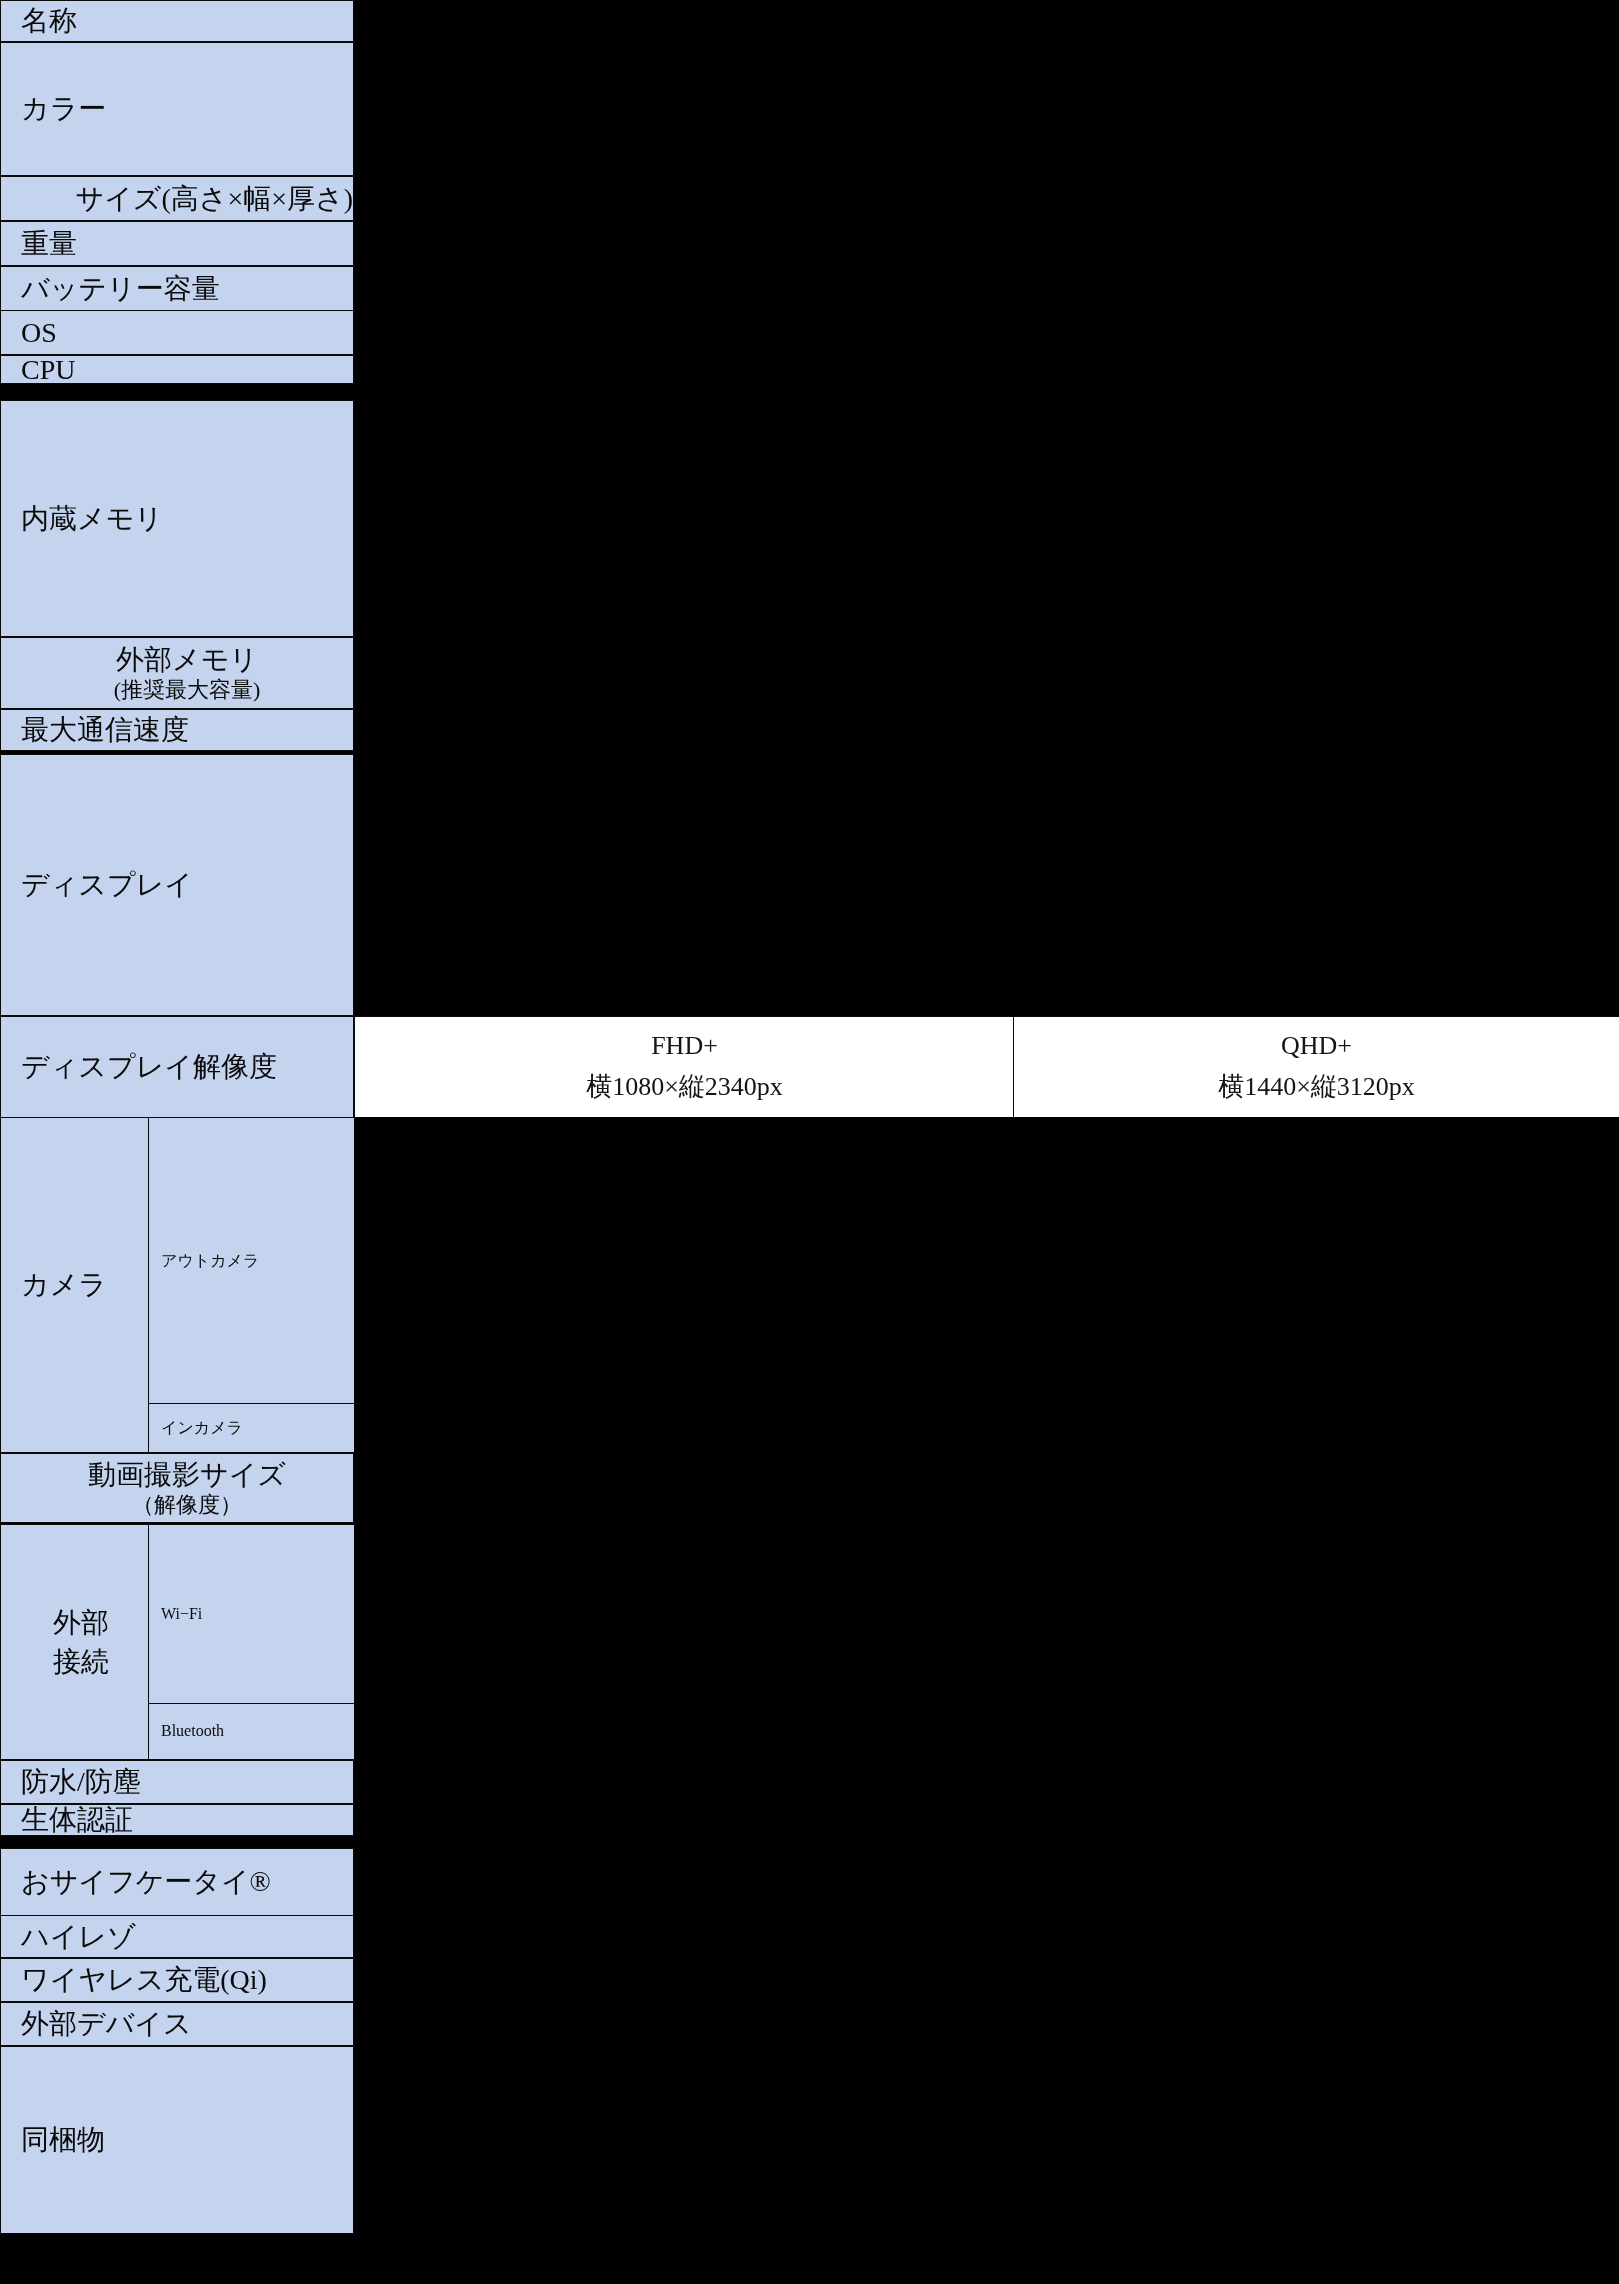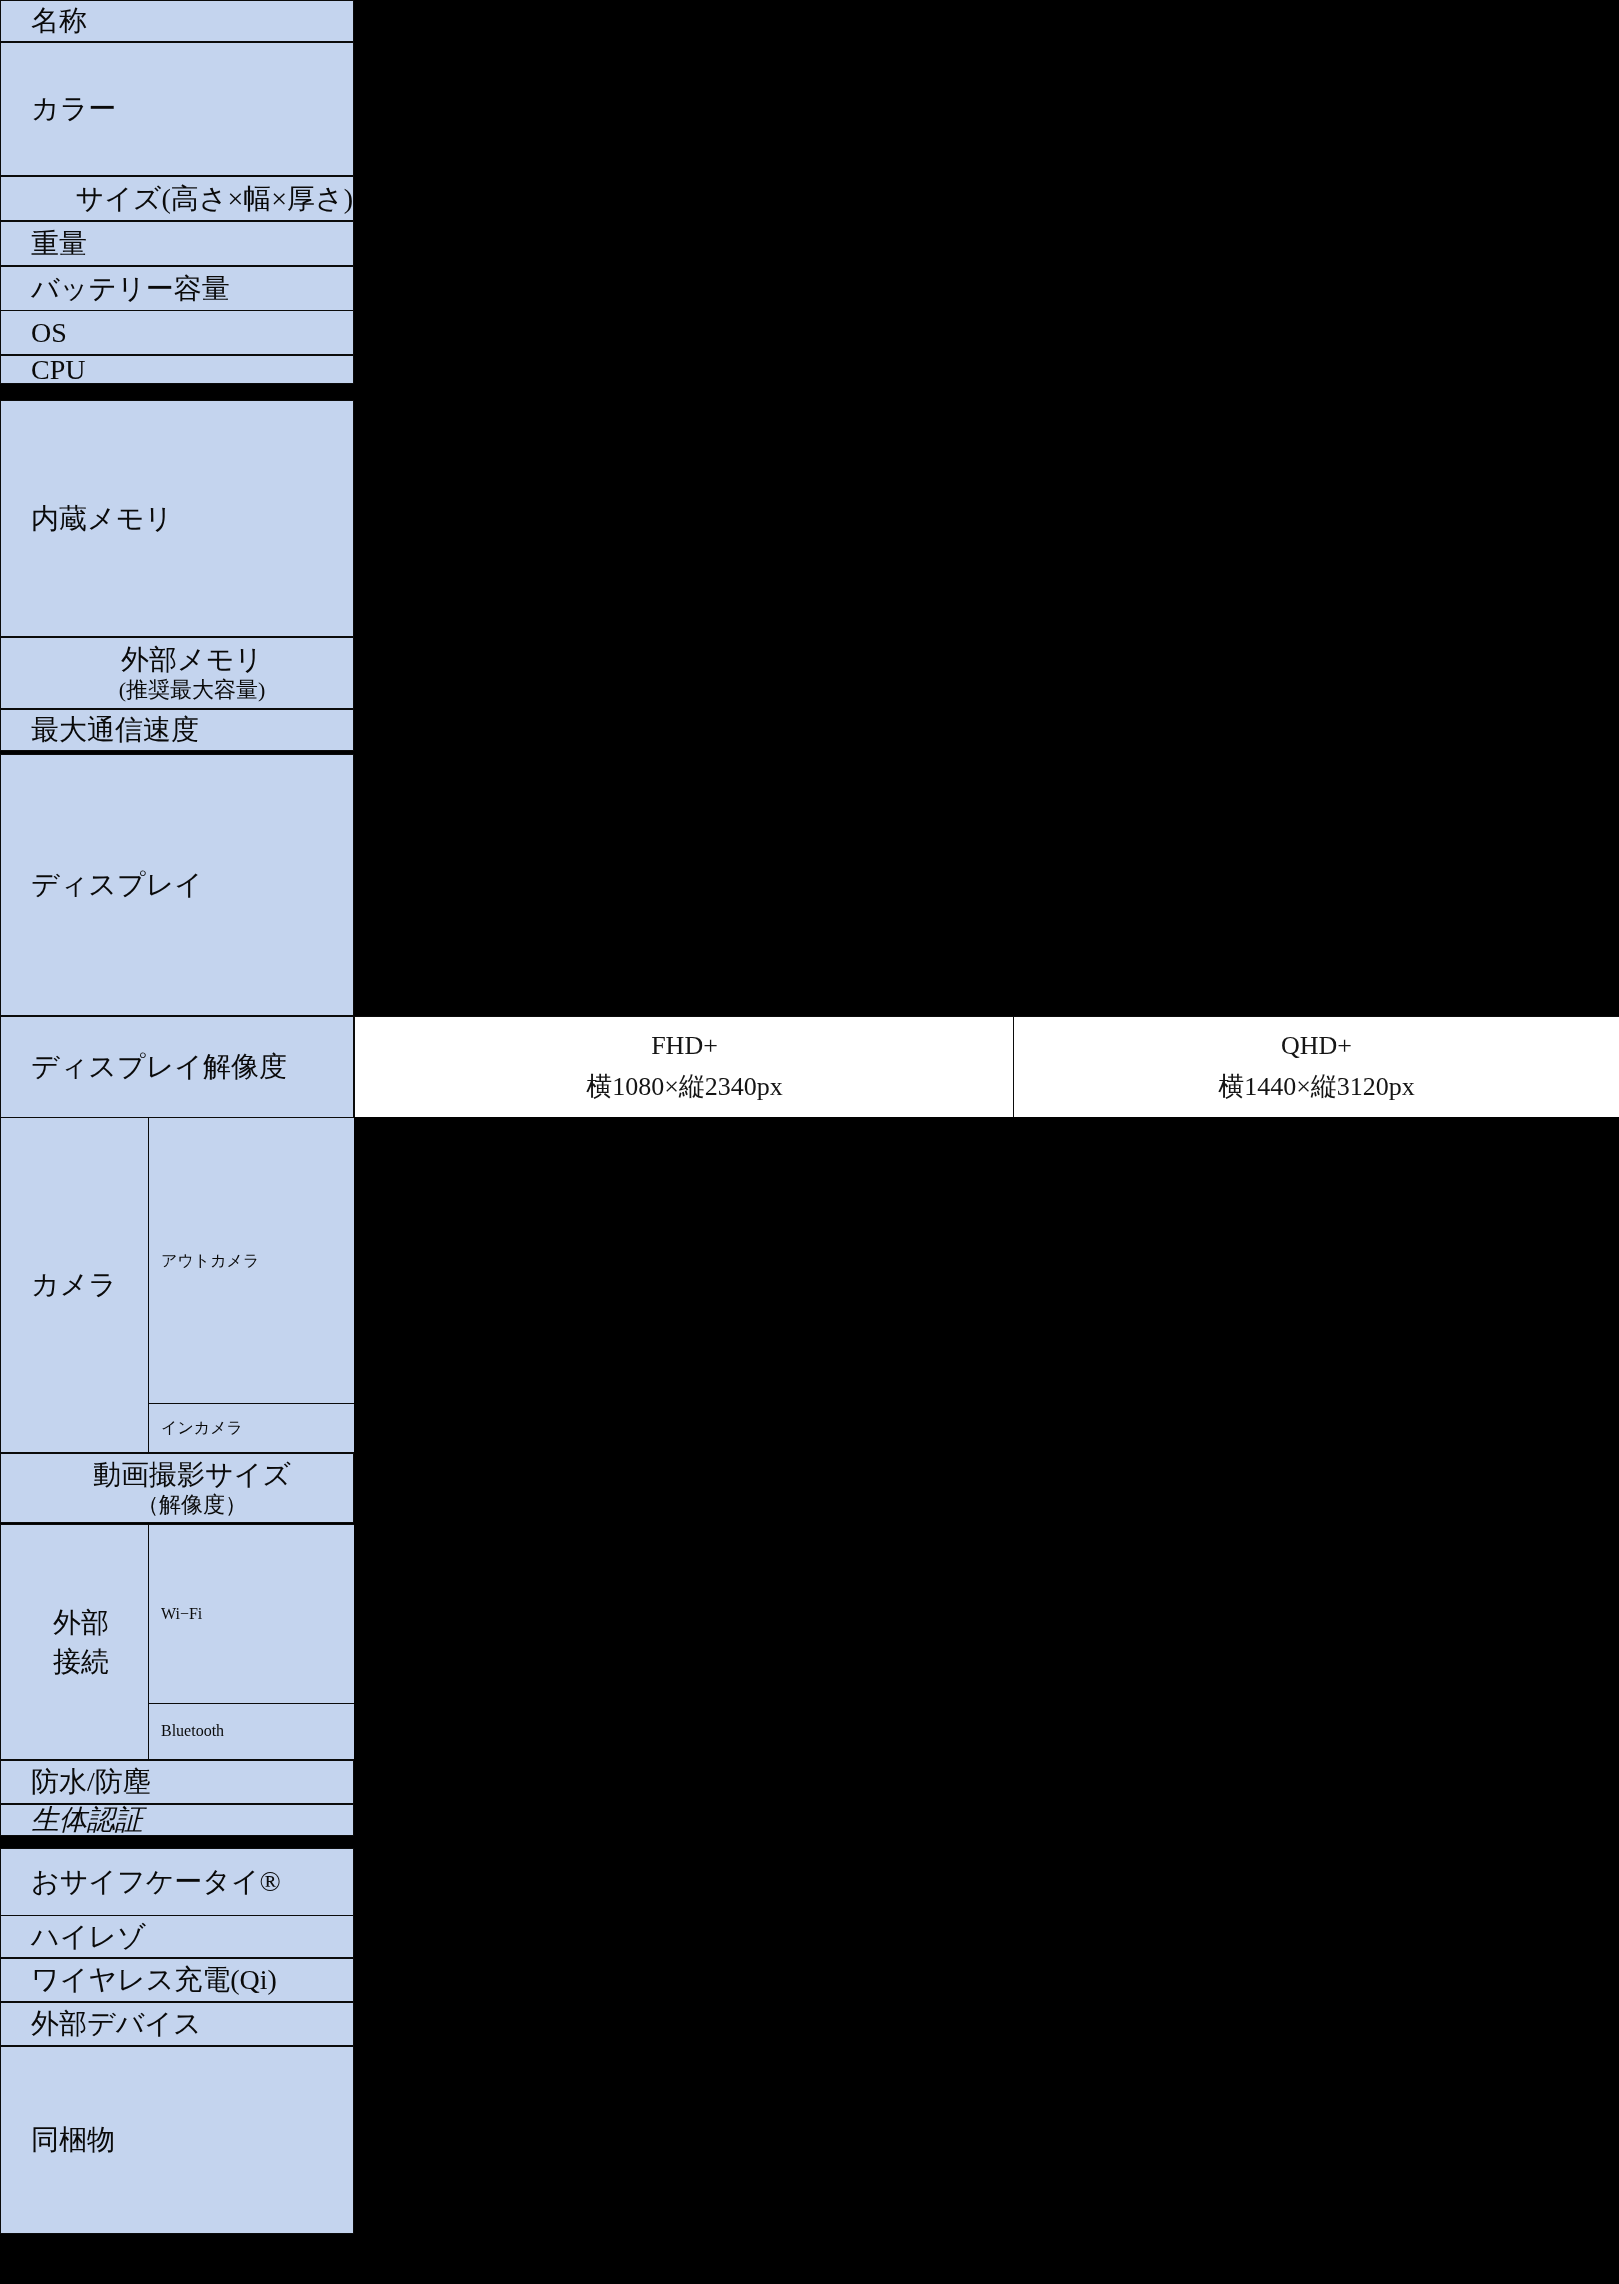--- a/index.html
+++ b/index.html
@@ -37,7 +37,7 @@
   
   .hdr {
     background: #c4d4ee;
-    padding-left: 30px;
+    padding-left: 20px;
     font-size: 28px;
     color: #0a0a0a;
   }

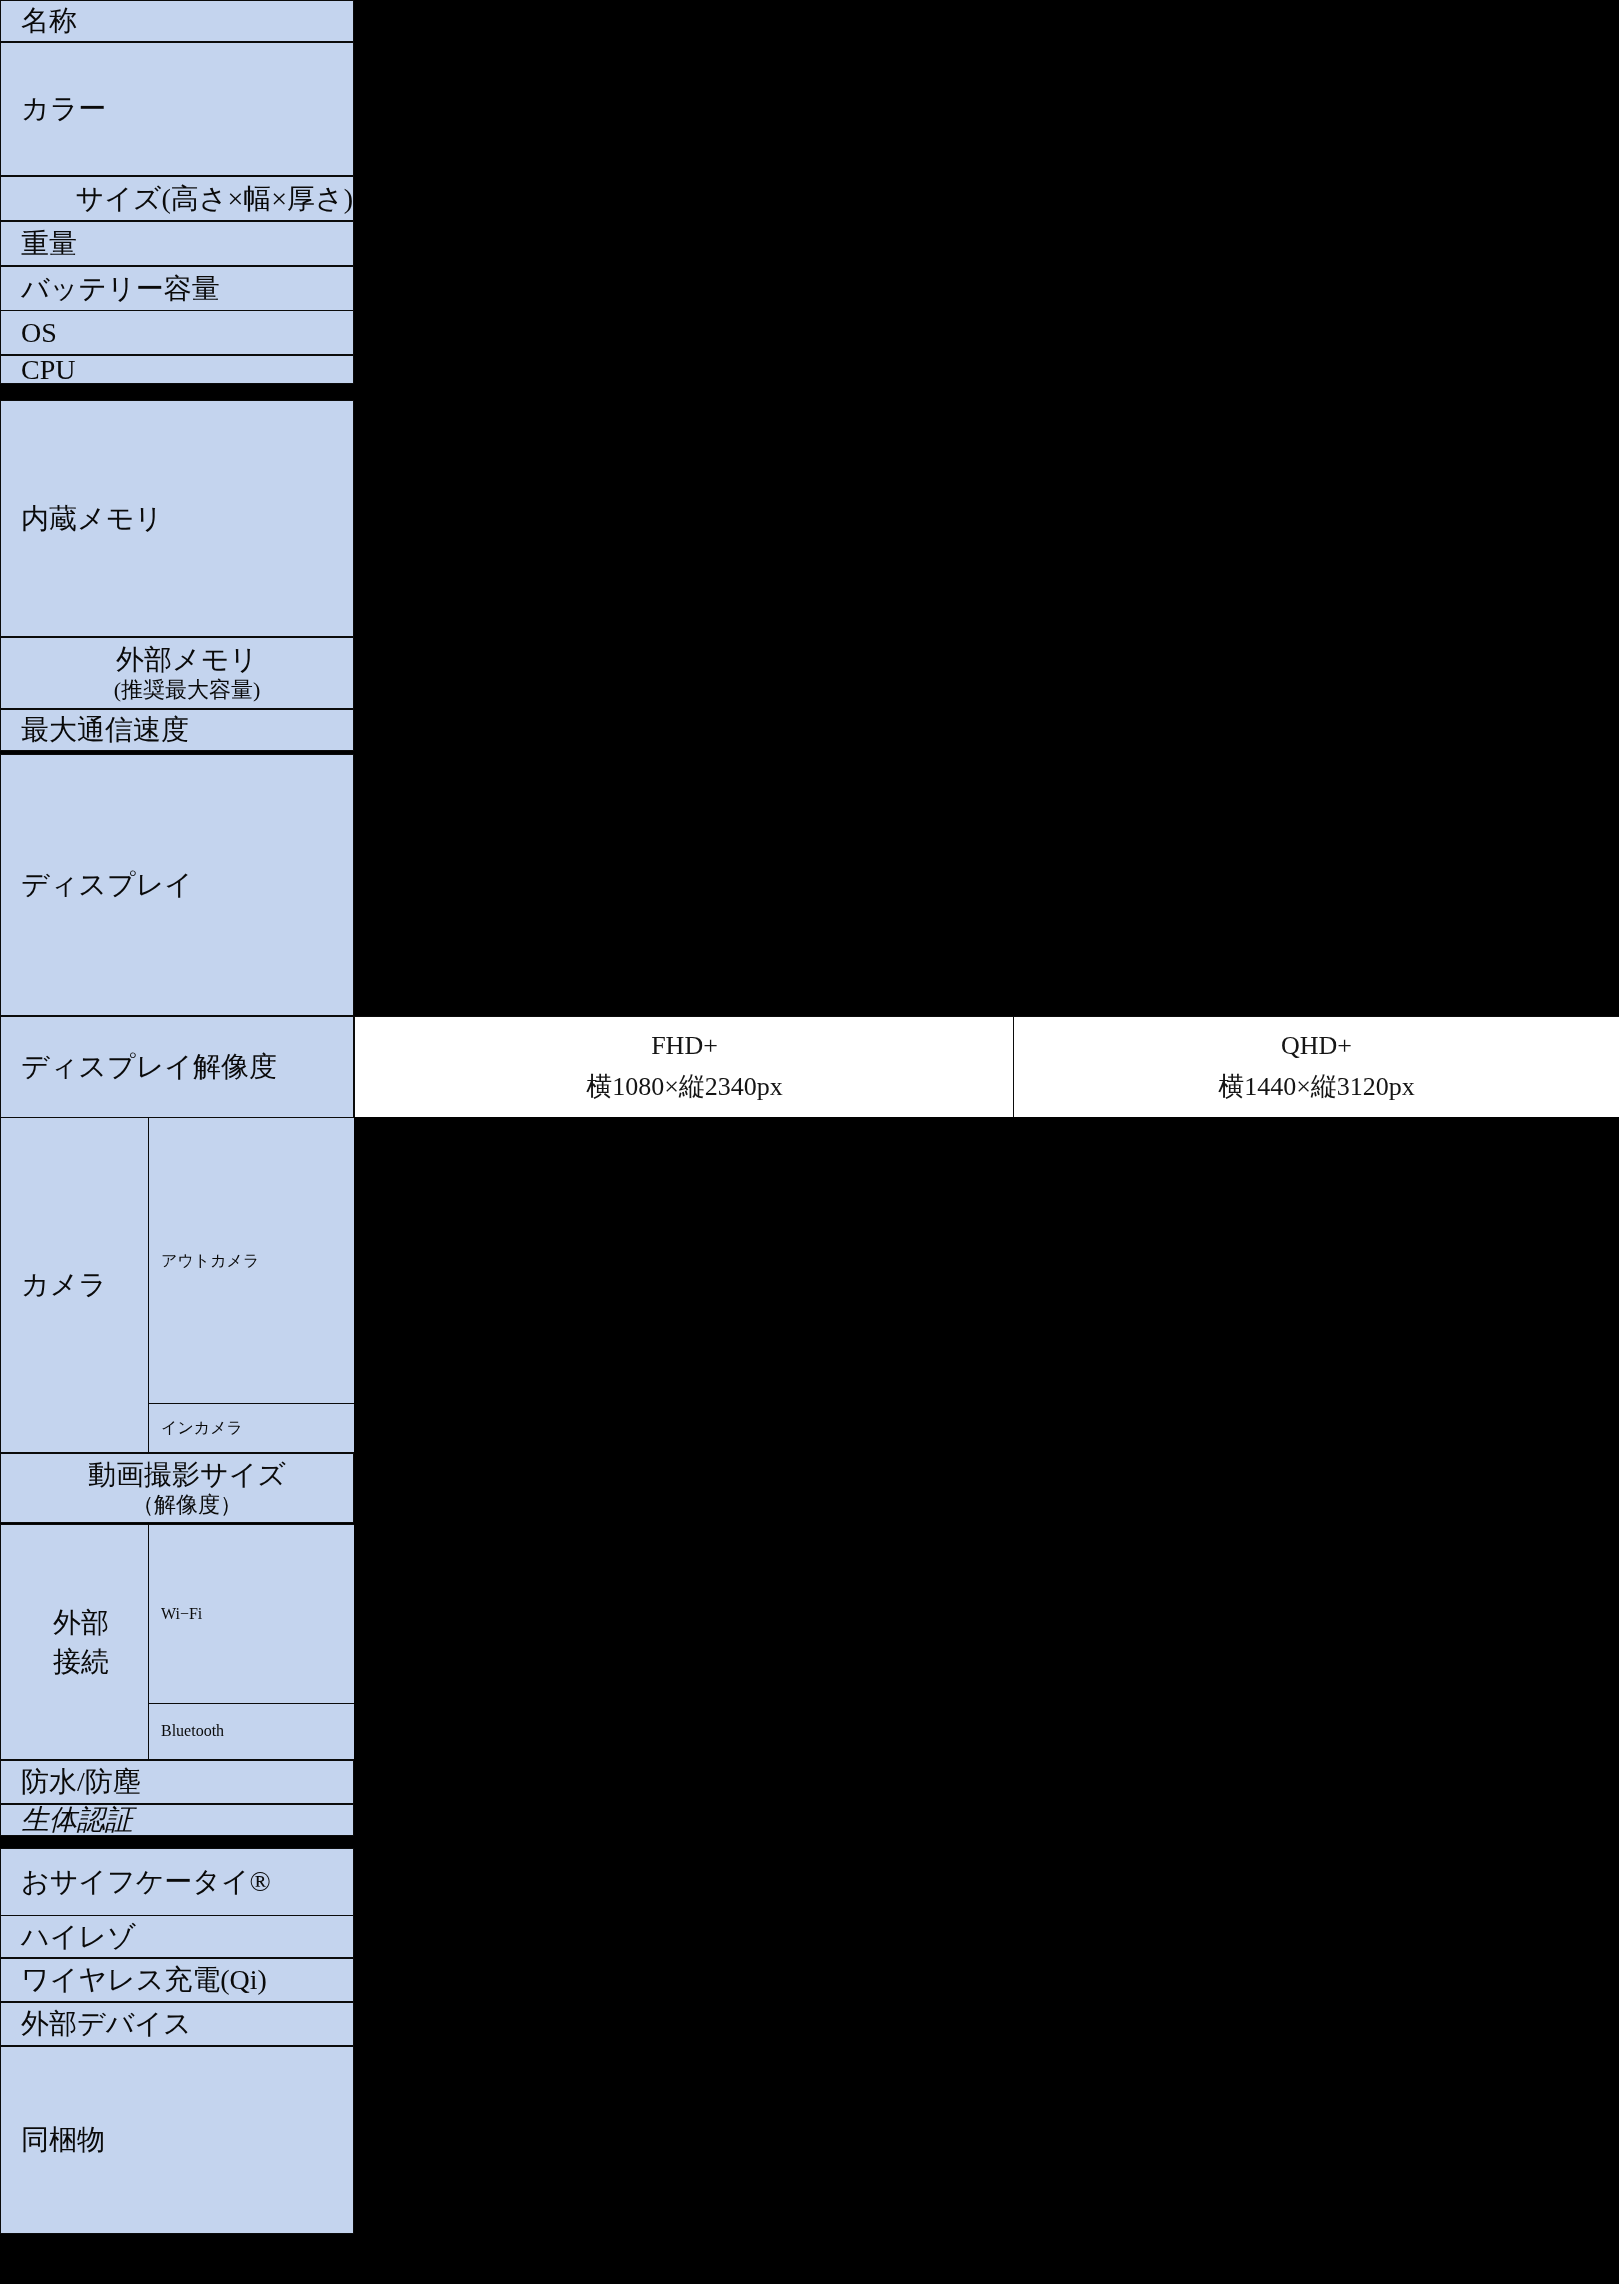--- a/index.html
+++ b/index.html
@@ -162,7 +162,7 @@
     <span>防水/防塵</span>
   </div>
 
-  <div class="cell hdr" style="left:0px;top:1804px;width:354px;height:32px;font-style:italic;">
+  <div class="cell hdr" style="left:0px;top:1804px;width:354px;height:32px;">
     <span>生体認証</span>
   </div>
 

